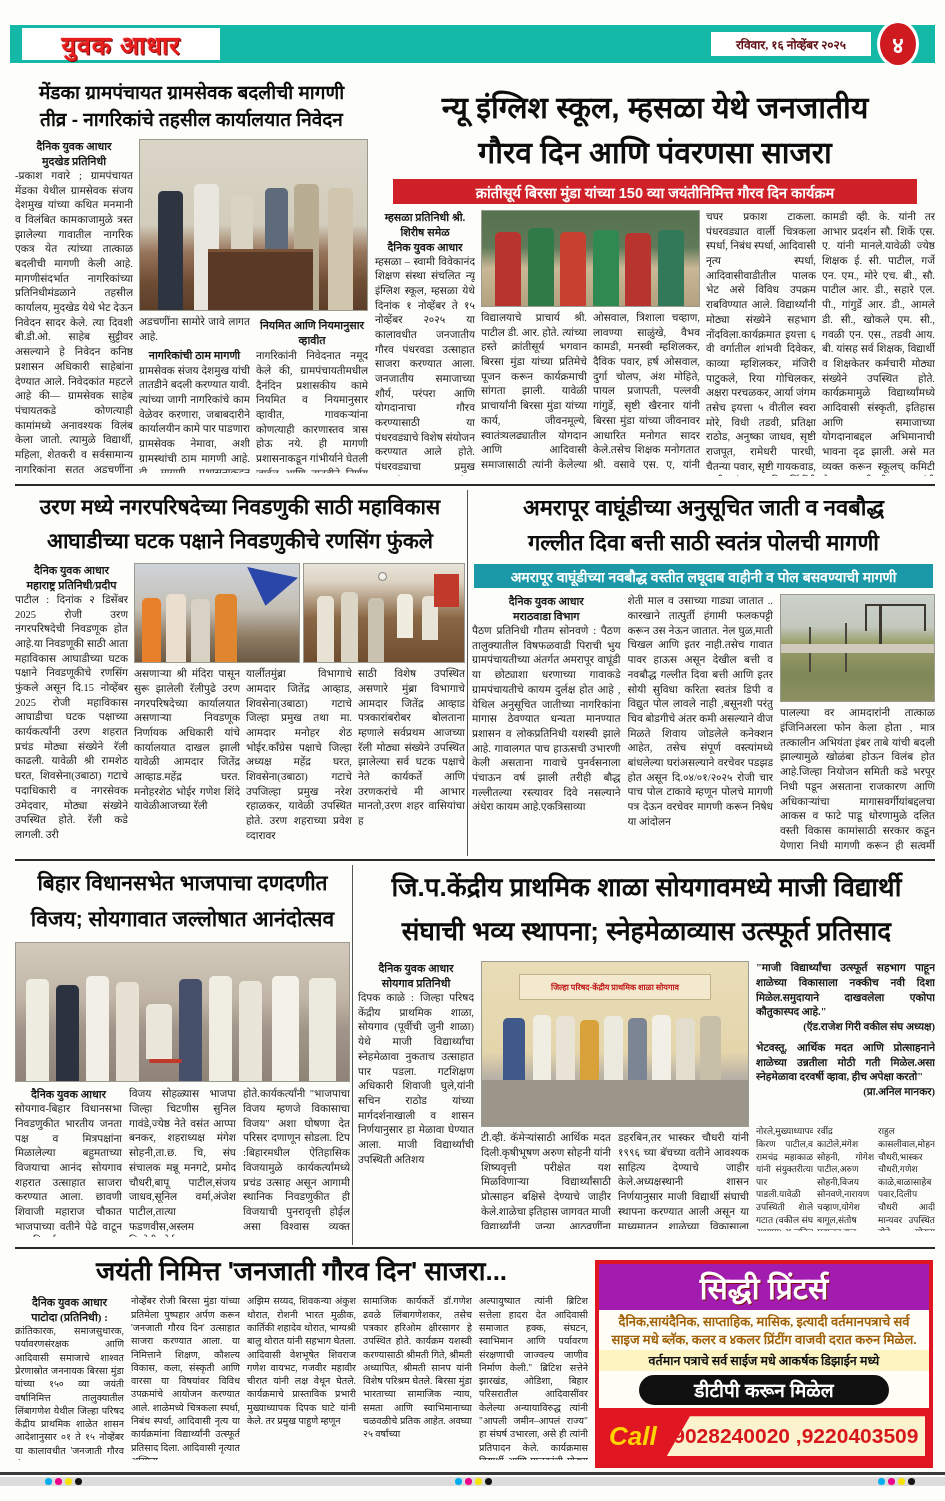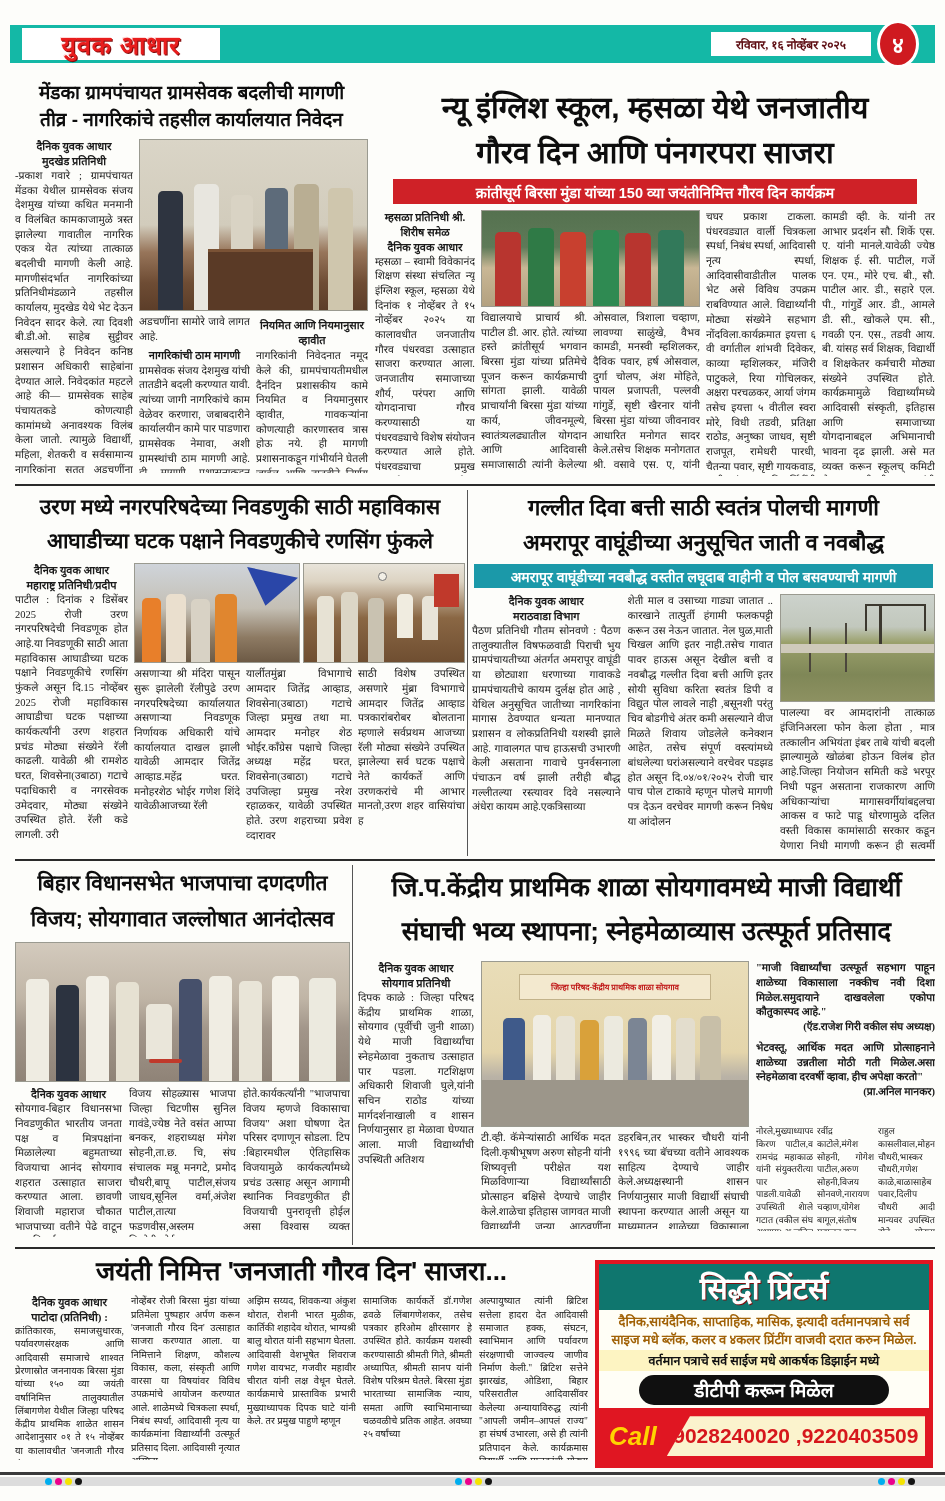--- a/index.html
+++ b/index.html
@@ -129,7 +129,7 @@
 <section class="abs" style="left:375px; top:85px; width:560px; height:397px;">
   <h2 class="hl" style="font-size:30px; line-height:1.5;">
     <div>न्यू इंग्लिश स्कूल, म्हसळा येथे जनजातीय</div>
-    <div>गौरव दिन आणि पंनगरपरा साजरा</div>
+    <div>गौरव दिन आणि पंवरणसा साजरा</div>
   </h2>
   <div class="banner" style="height:25px; margin:4px 18px 0; background:#cf2127; font-size:14.5px;">क्रांतीसूर्य बिरसा मुंडा यांच्या 150 व्या जयंतीनिमित्त गौरव दिन कार्यक्रम</div>
   <div class="row" style="margin-top:6px; gap:6px;">

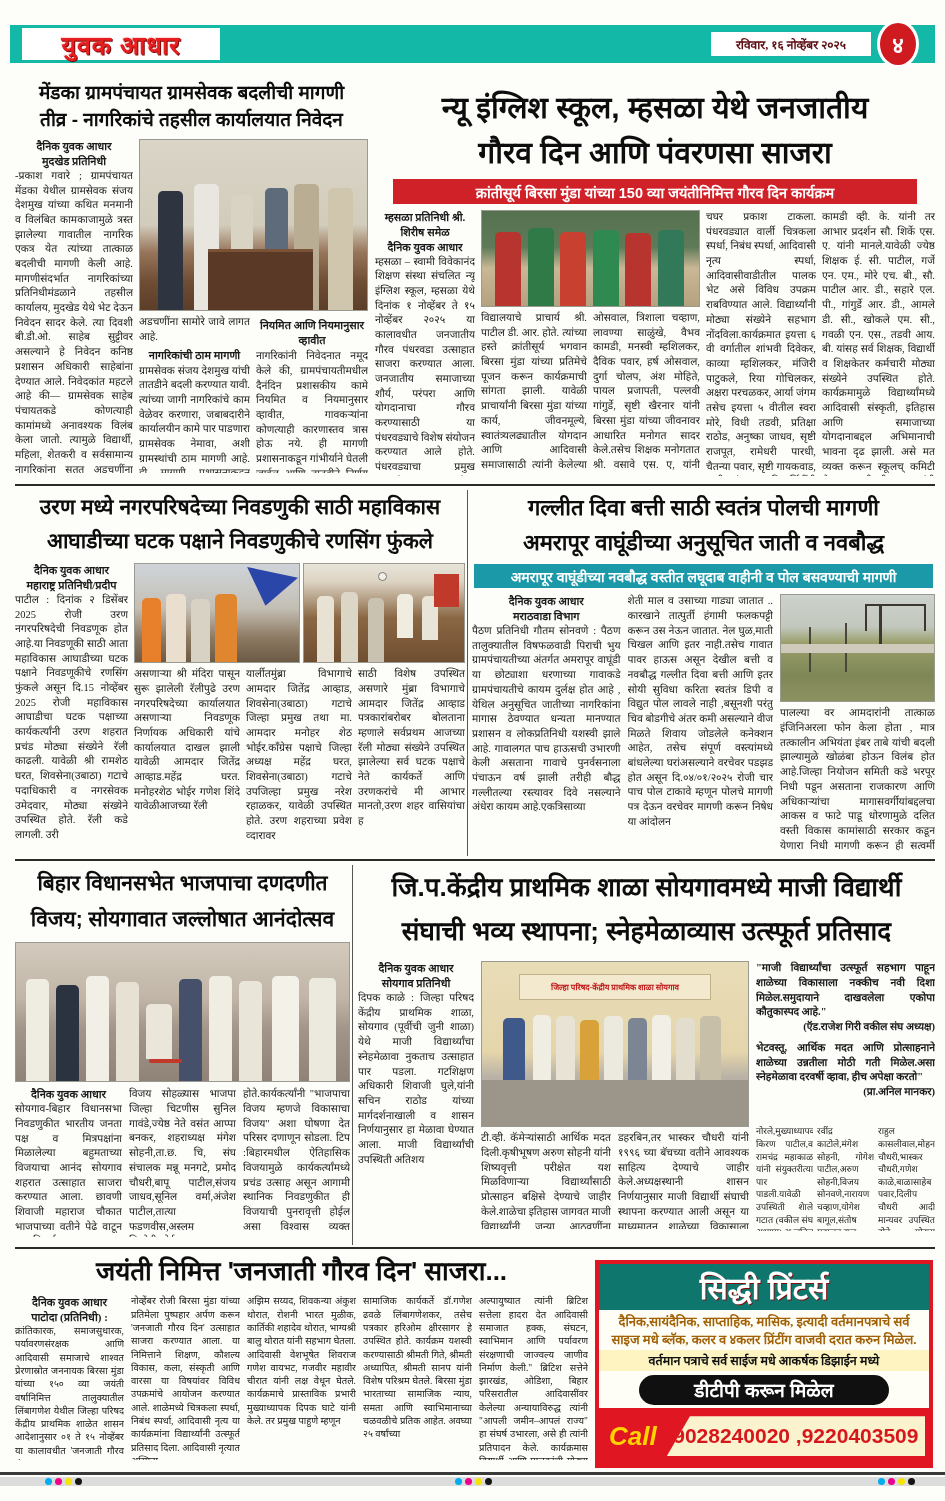--- a/index.html
+++ b/index.html
@@ -218,8 +218,8 @@
 
 <section class="abs" style="left:472px; top:490px; width:463px; height:368px;">
   <h2 class="hl" style="font-size:22px; line-height:1.6;">
+    <div>अमरापूर वाघूंडीच्या अनुसूचित जाती व नवबौद्ध</div>
     <div>गल्लीत दिवा बत्ती साठी स्वतंत्र पोलची मागणी</div>
-    <div>अमरापूर वाघूंडीच्या अनुसूचित जाती व नवबौद्ध</div>
   </h2>
   <div class="banner" style="height:24px; margin:4px 2px 0; background:#1b99a9; font-size:14px;">अमरापूर वाघूंडीच्या नवबौद्ध वस्तीत लघूदाब वाहीनी व पोल बसवण्याची मागणी</div>
   <div class="row" style="margin-top:6px; gap:7px;">

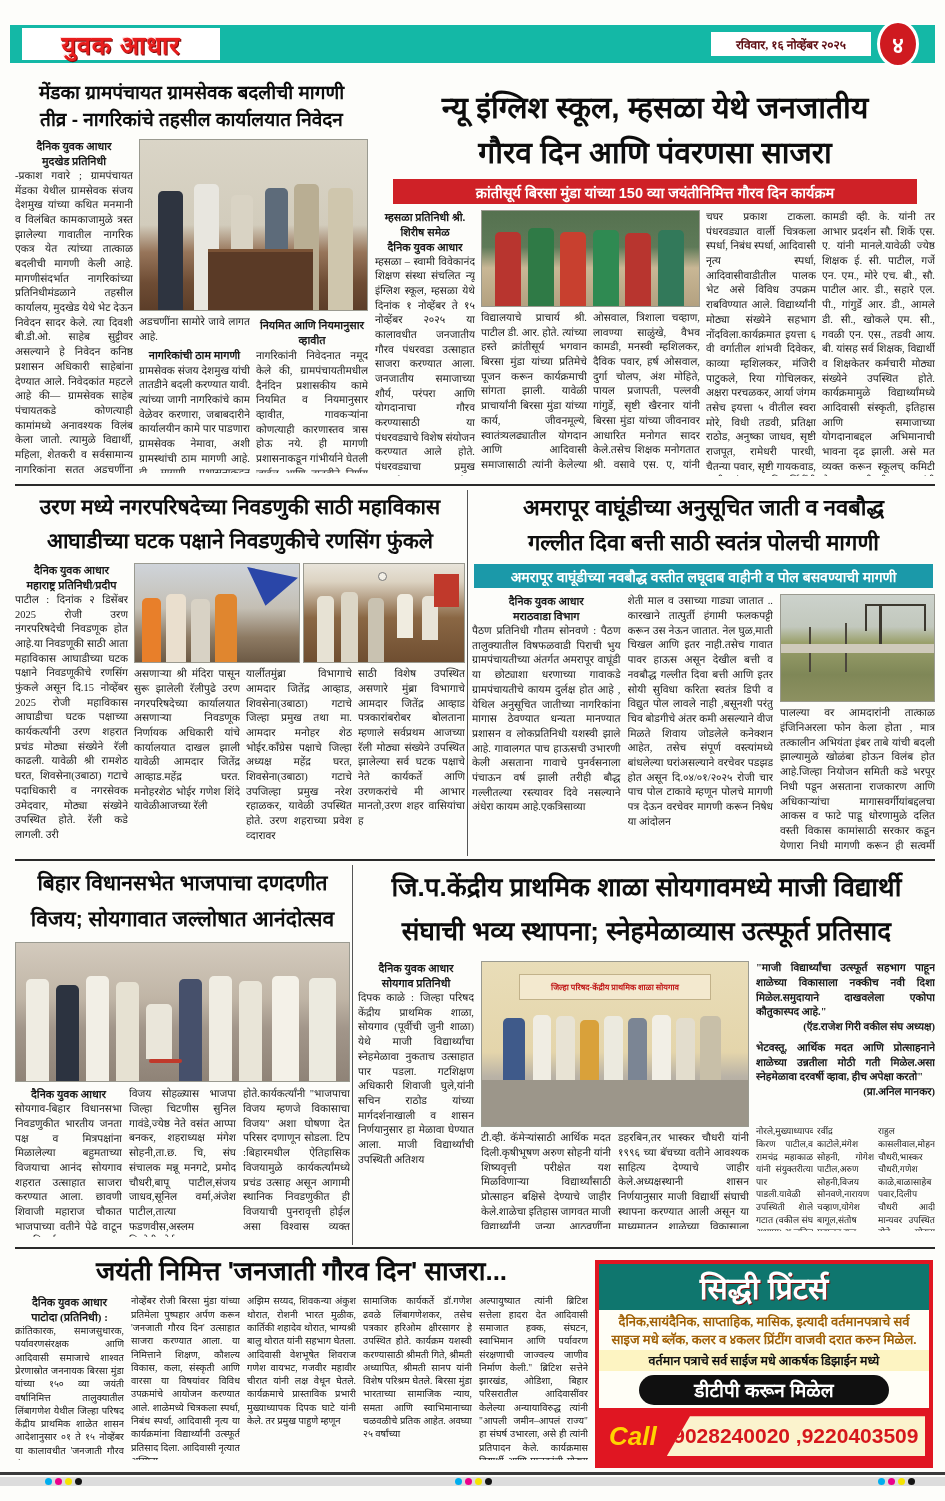--- a/index.html
+++ b/index.html
@@ -57,7 +57,7 @@
   
   .ad { left:595px; top:1260px; width:338px; height:208px; background:#fffef6;
         border:4px solid #e01622; display:flex; flex-direction:column; }
-  .ad-header { background:#0f766e; height:46px; display:flex; align-items:center; justify-content:center; }
+  .ad-header { background:#a21caf; height:46px; display:flex; align-items:center; justify-content:center; }
   .ad-title { color:#ffffff; font-family:"Liberation Sans",sans-serif; font-weight:bold; font-size:30px;
     text-shadow:1px 1px 0 #7e0d0d; }
   .ad-line1 { color:#a16207; font-weight:bold; font-size:13px; line-height:1.4; text-align:center; padding:3px 5px 1px; }

